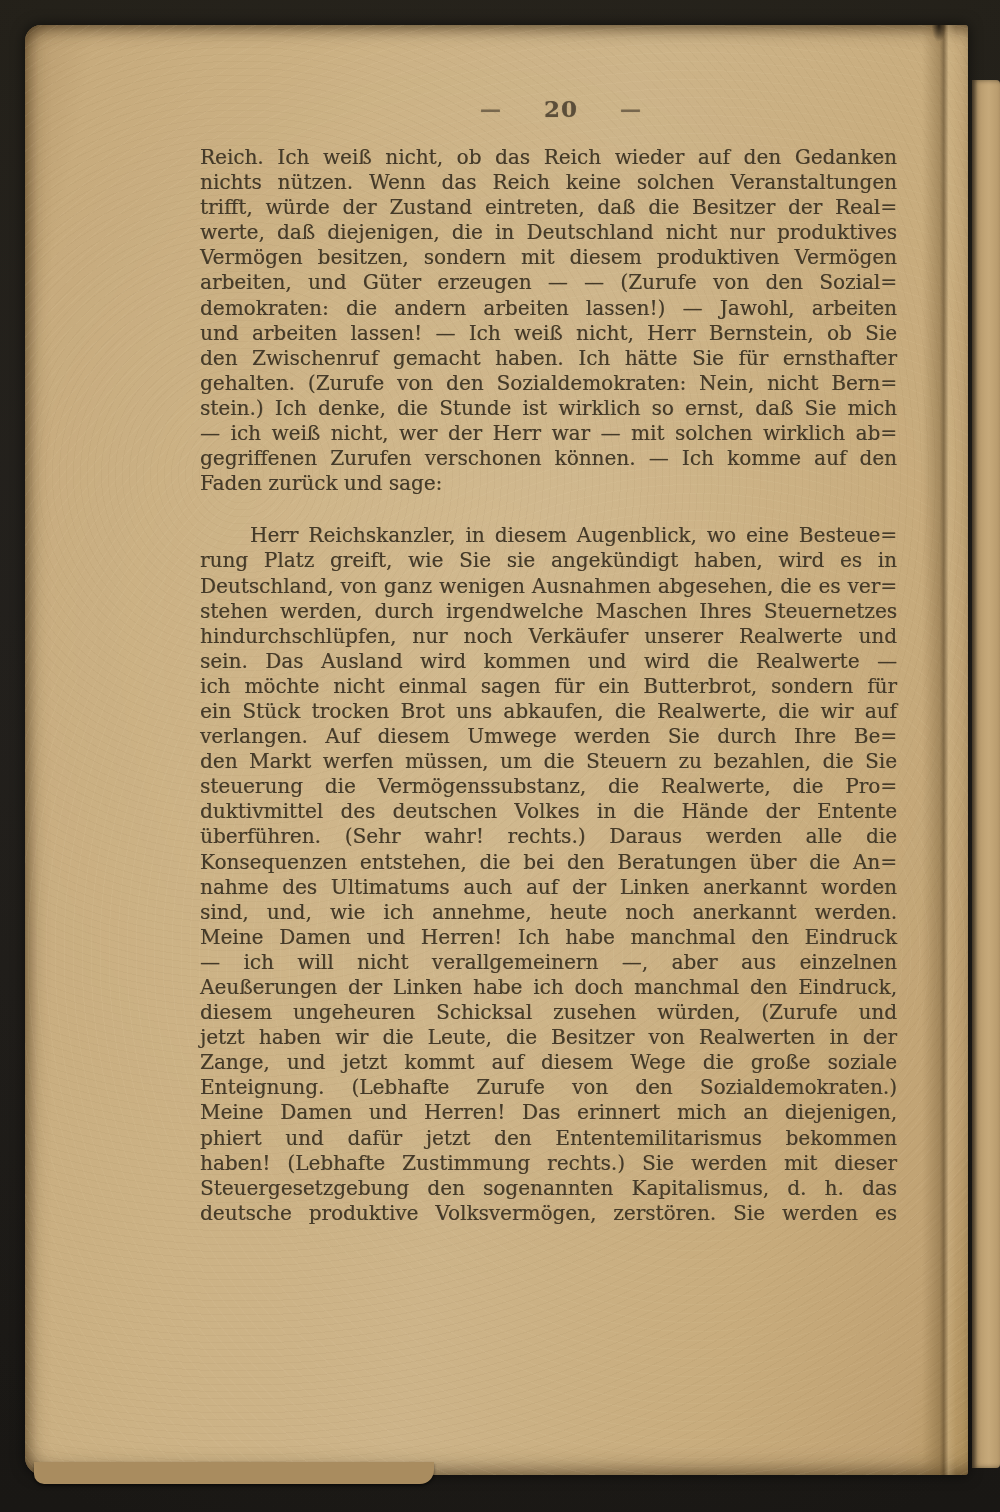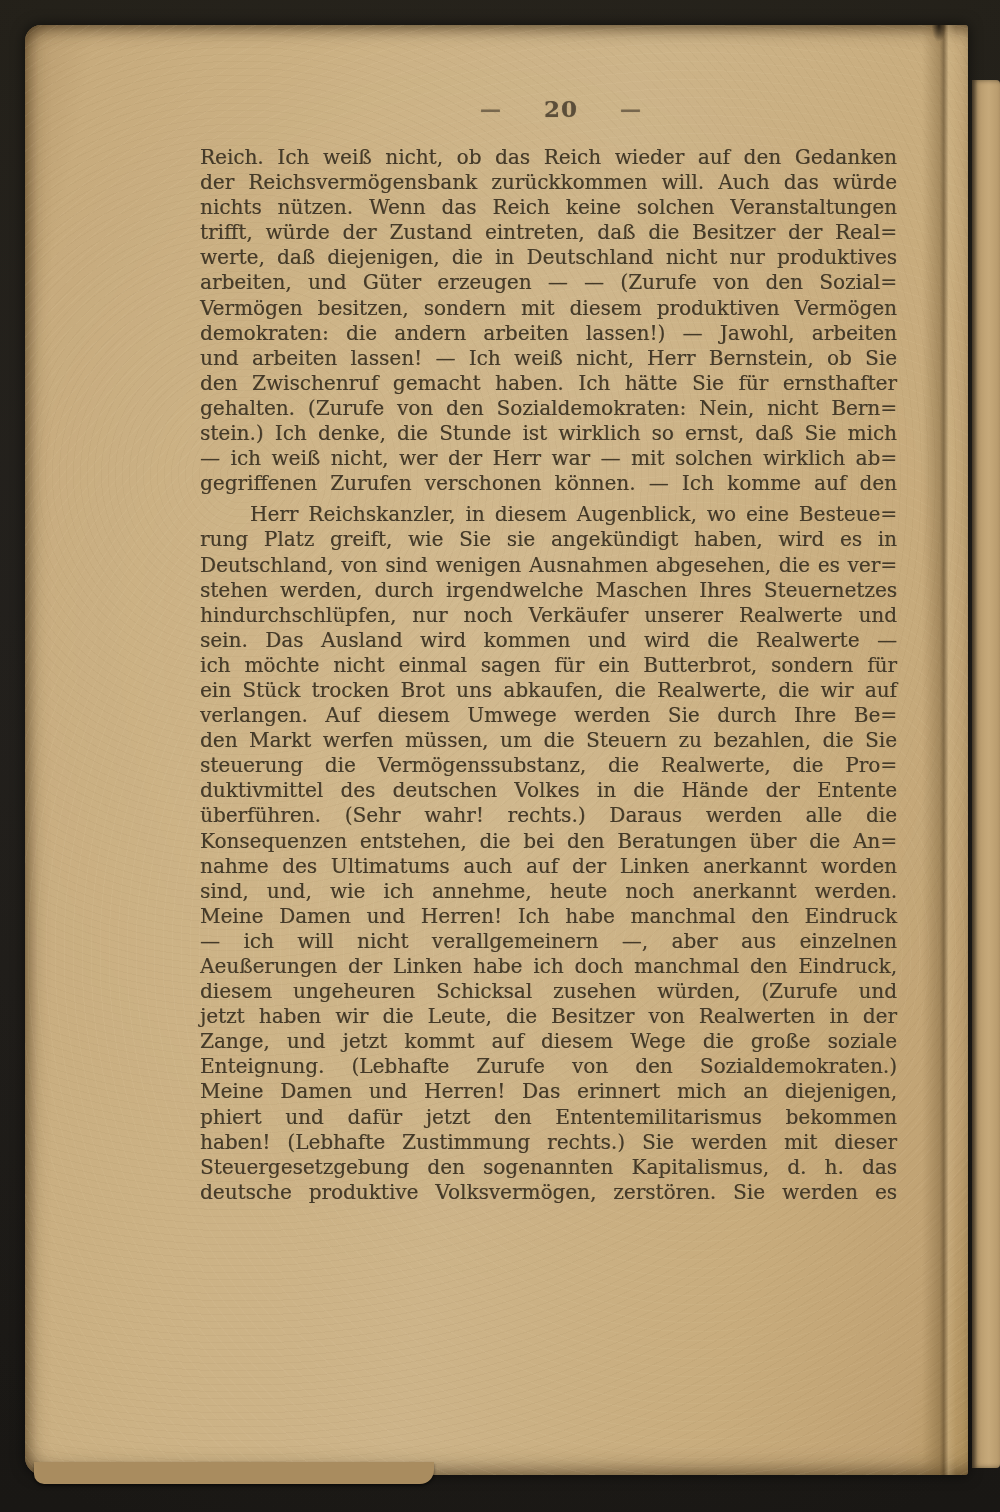--- a/index.html
+++ b/index.html
@@ -105,7 +105,6 @@
     <div class="text-block" id="text-block">
         <div class="paragraph">
           <div class="line">Reich. Ich weiß nicht, ob das Reich wieder auf den Gedanken</div>
-          <div class="line">der Reichsvermögensbank zurückkommen will. Auch das würde</div>
           <div class="line">nichts nützen. Wenn das Reich keine solchen Veranstaltungen</div>
           <div class="line">trifft, würde der Zustand eintreten, daß die Besitzer der Real=</div>
           <div class="line">werte, daß diejenigen, die in Deutschland nicht nur produktives</div>

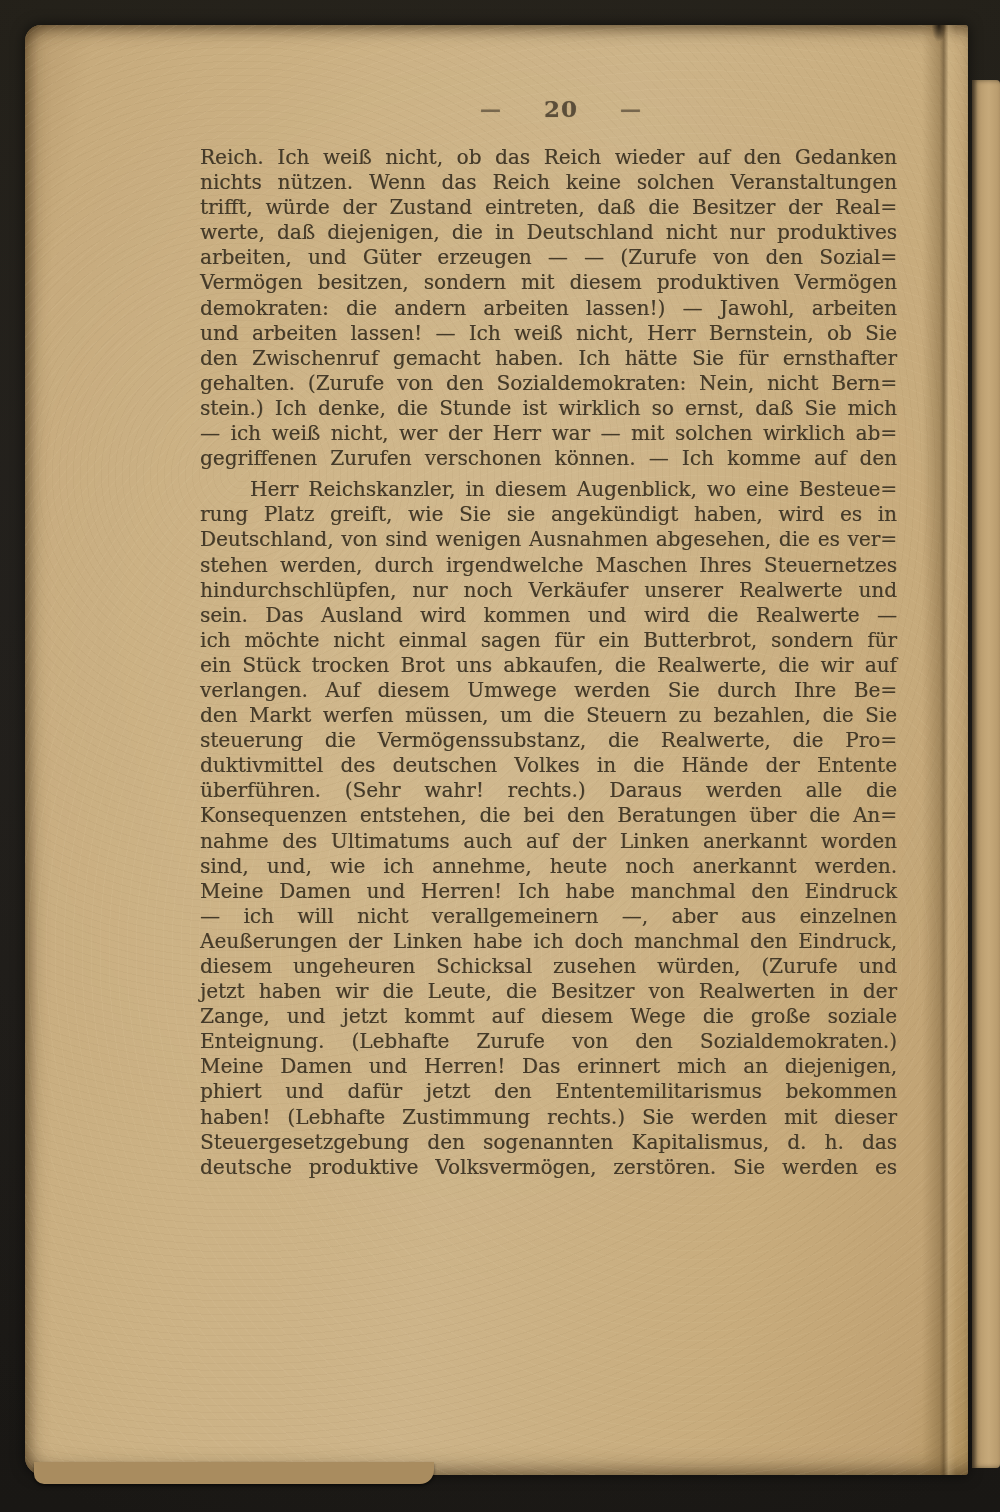--- a/index.html
+++ b/index.html
@@ -108,8 +108,8 @@
           <div class="line">nichts nützen. Wenn das Reich keine solchen Veranstaltungen</div>
           <div class="line">trifft, würde der Zustand eintreten, daß die Besitzer der Real=</div>
           <div class="line">werte, daß diejenigen, die in Deutschland nicht nur produktives</div>
+          <div class="line">Vermögen besitzen, sondern mit diesem produktiven Vermögen</div>
           <div class="line">arbeiten, und Güter erzeugen — — (Zurufe von den Sozial=</div>
-          <div class="line">Vermögen besitzen, sondern mit diesem produktiven Vermögen</div>
           <div class="line">demokraten: die andern arbeiten lassen!) — Jawohl, arbeiten</div>
           <div class="line">und arbeiten lassen! — Ich weiß nicht, Herr Bernstein, ob Sie</div>
           <div class="line">den Zwischenruf gemacht haben. Ich hätte Sie für ernsthafter</div>

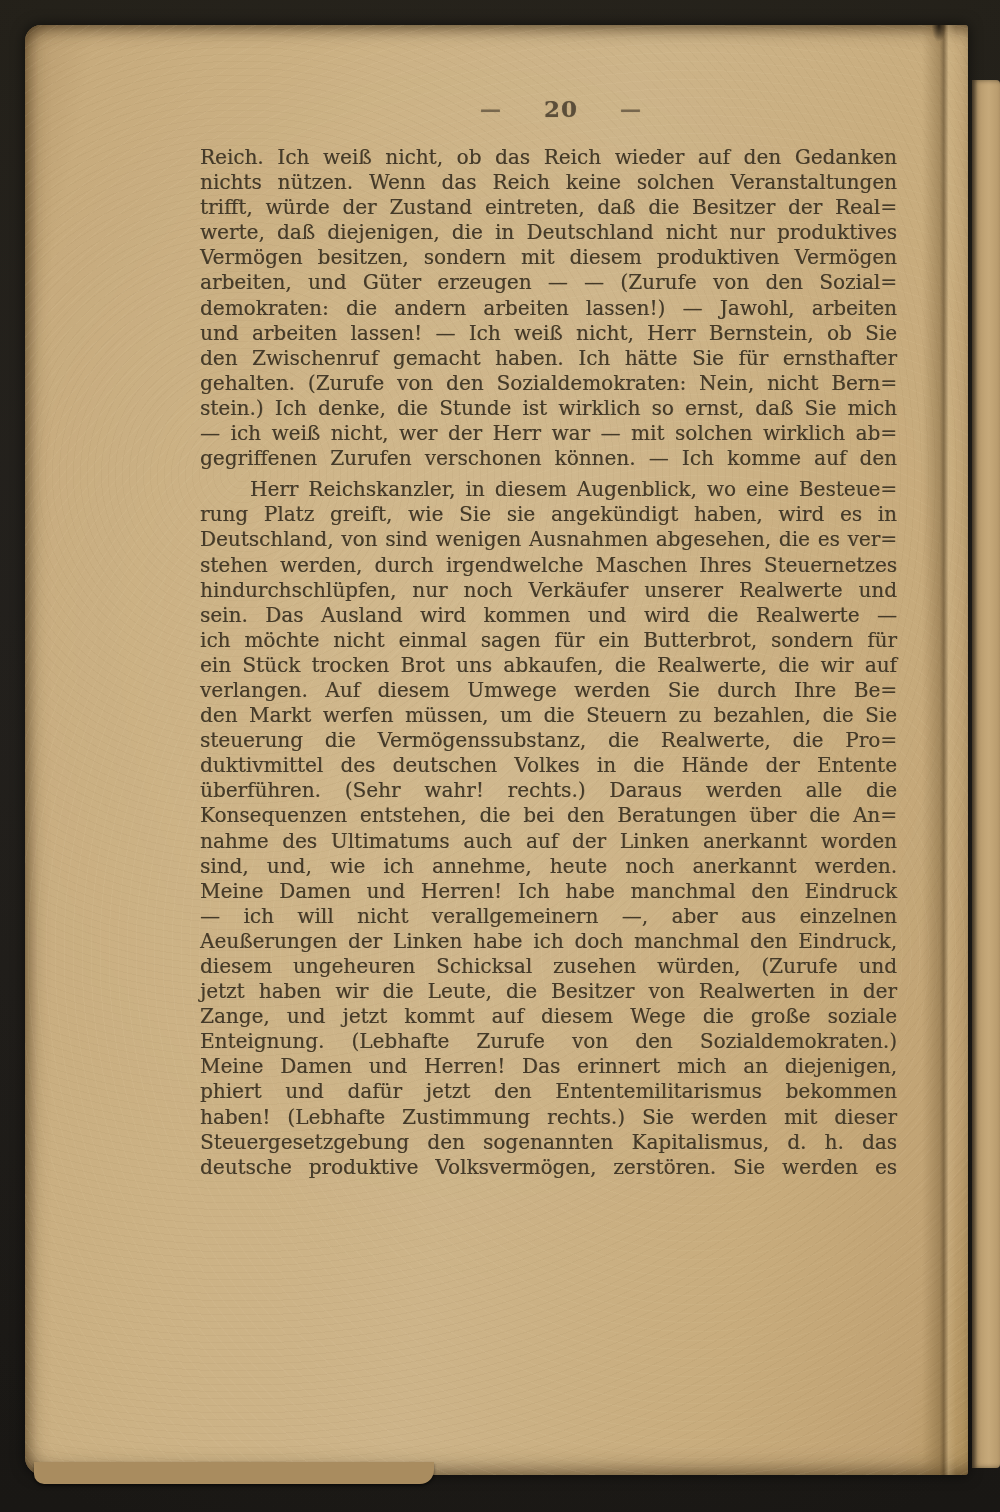--- a/index.html
+++ b/index.html
@@ -117,6 +117,7 @@
           <div class="line">stein.) Ich denke, die Stunde ist wirklich so ernst, daß Sie mich</div>
           <div class="line">— ich weiß nicht, wer der Herr war — mit solchen wirklich ab=</div>
           <div class="line">gegriffenen Zurufen verschonen können. — Ich komme auf den</div>
+          <div class="line no-just">Faden zurück und sage:</div>
         </div>
         <div class="paragraph indent">
           <div class="line first">Herr Reichskanzler, in diesem Augenblick, wo eine Besteue=</div>

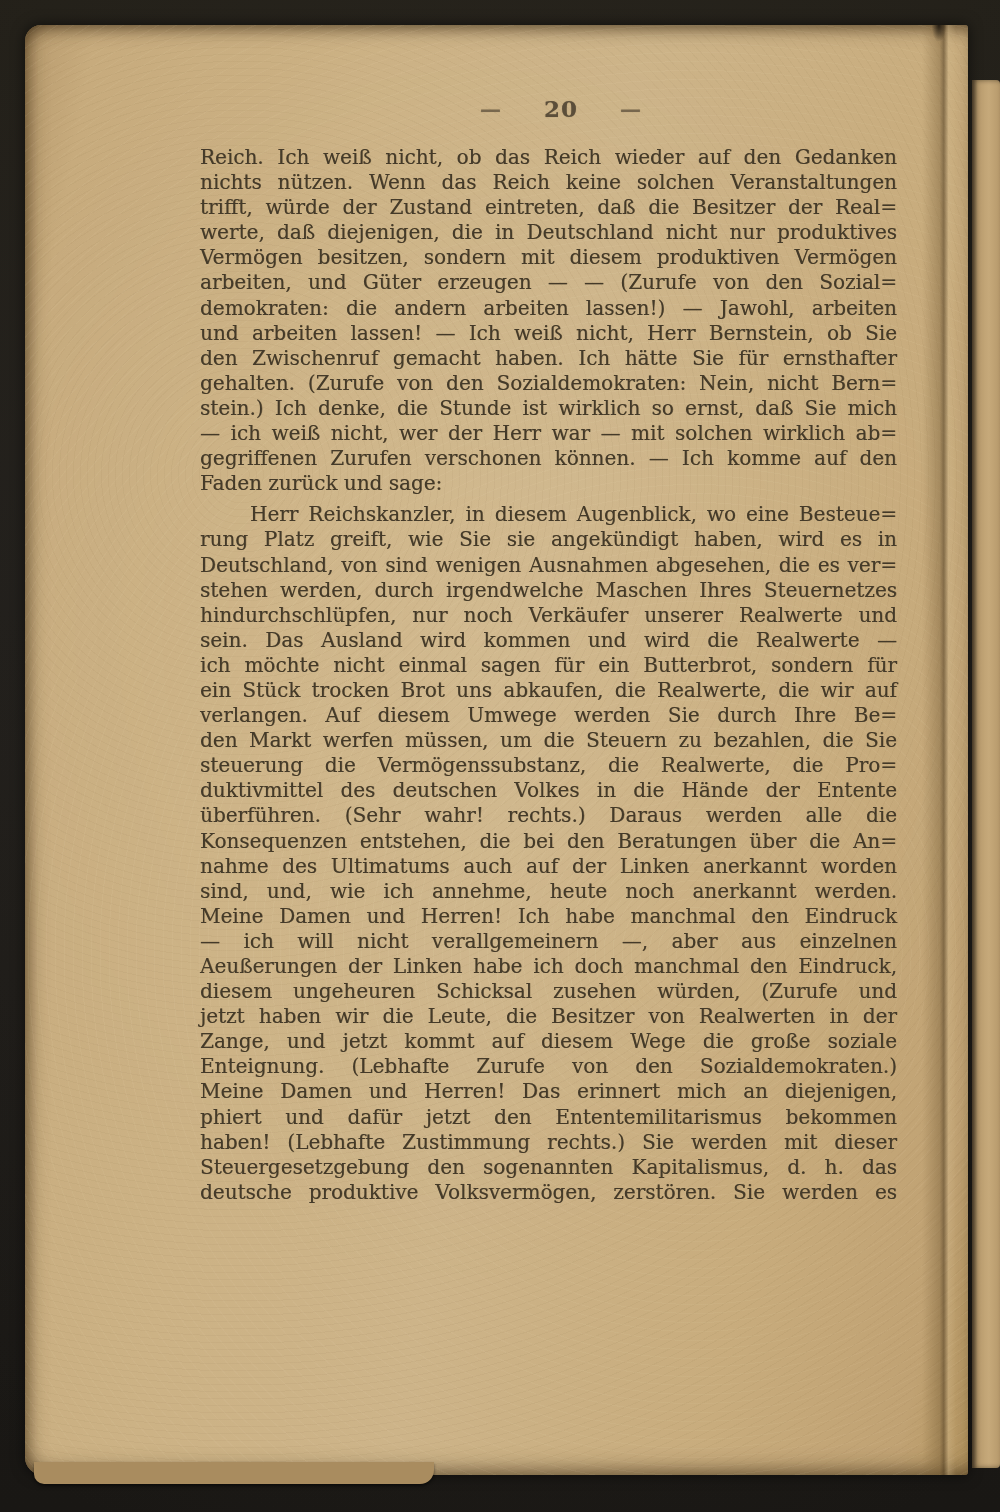--- a/index.html
+++ b/index.html
@@ -74,7 +74,7 @@
     font-size:20px;font-weight:400;line-height:25.1px;
     text-shadow:0.4px 0.4px 0.6px rgba(58,44,22,.45);
   }
-  .paragraph + .paragraph{margin-top:6px;}
+  .paragraph + .paragraph{margin-top:27px;}
   .line{
     text-align:justify;
     text-align-last:justify;

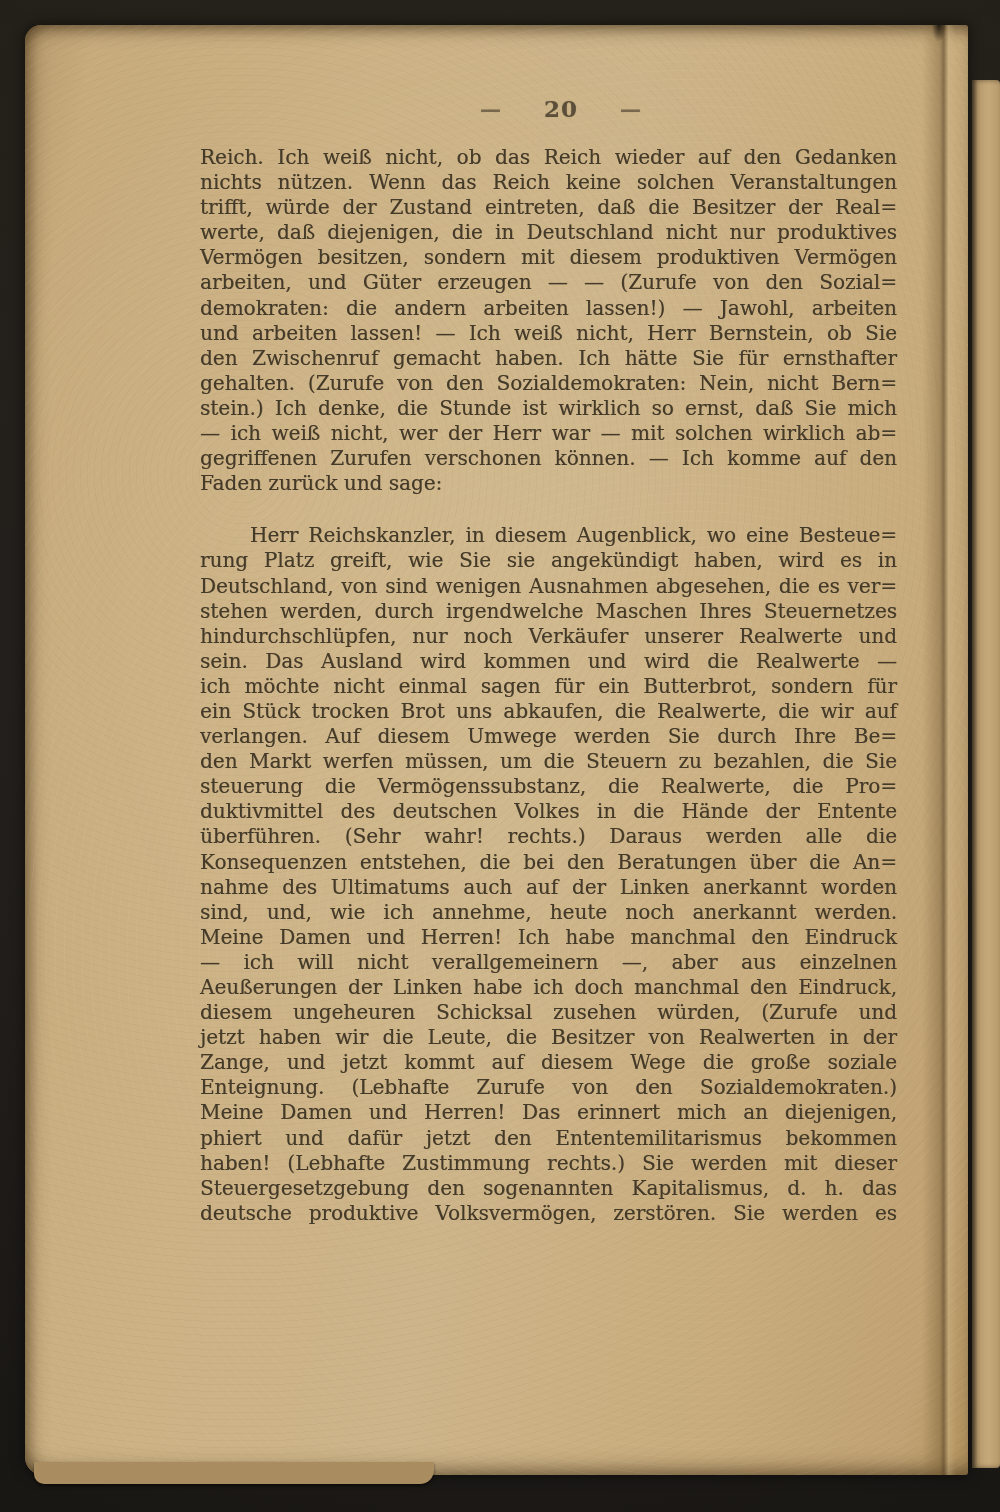--- a/index.html
+++ b/index.html
@@ -122,7 +122,7 @@
         <div class="paragraph indent">
           <div class="line first">Herr Reichskanzler, in diesem Augenblick, wo eine Besteue=</div>
           <div class="line">rung Platz greift, wie Sie sie angekündigt haben, wird es in</div>
-          <div class="line">Deutschland, von sind wenigen Ausnahmen abgesehen, die es ver=</div>
+          <div class="line">Deutschland, von ganz wenigen Ausnahmen abgesehen, die es ver=</div>
           <div class="line">stehen werden, durch irgendwelche Maschen Ihres Steuernetzes</div>
           <div class="line">hindurchschlüpfen, nur noch Verkäufer unserer Realwerte und</div>
           <div class="line">sein. Das Ausland wird kommen und wird die Realwerte —</div>

